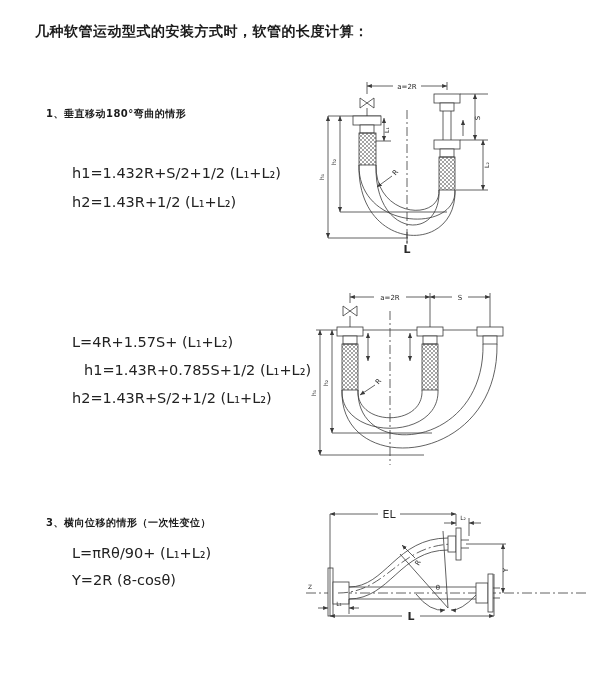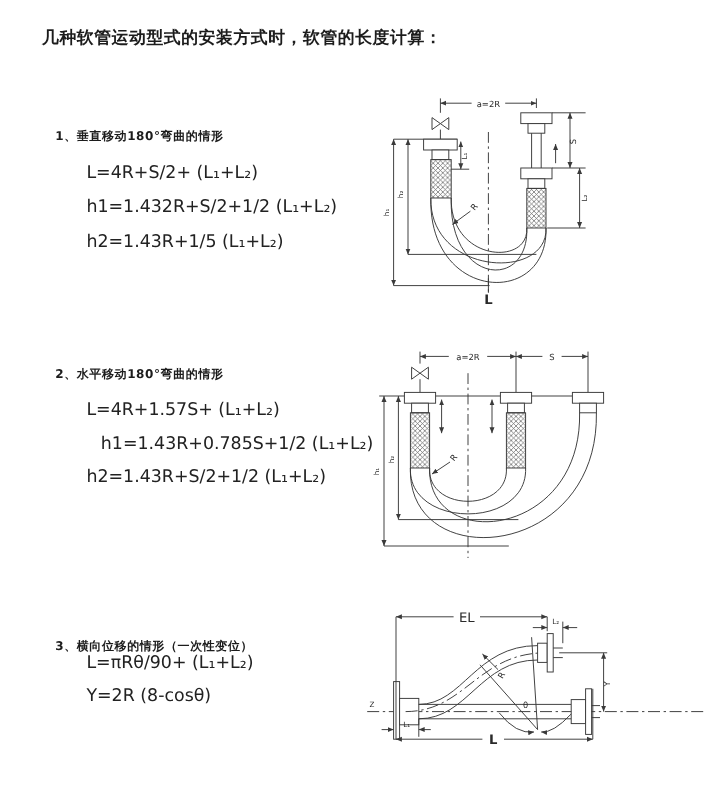--- a/index.html
+++ b/index.html
@@ -24,7 +24,6 @@
   <div class="doc-title">几种软管运动型式的安装方式时，软管的长度计算：</div>
 
   <div class="sec-heading" style="left:46px;top:107px;">1、垂直移动180°弯曲的情形</div>
-  <div class="formula" style="left:72px;top:136px;">L=4R+S/2+ (L₁+L₂)</div>
   <div class="formula" style="left:72px;top:165px;">h1=1.432R+S/2+1/2 (L₁+L₂)</div>
   <div class="formula" style="left:72px;top:194px;">h2=1.43R+1/5 (L₁+L₂)</div>
 

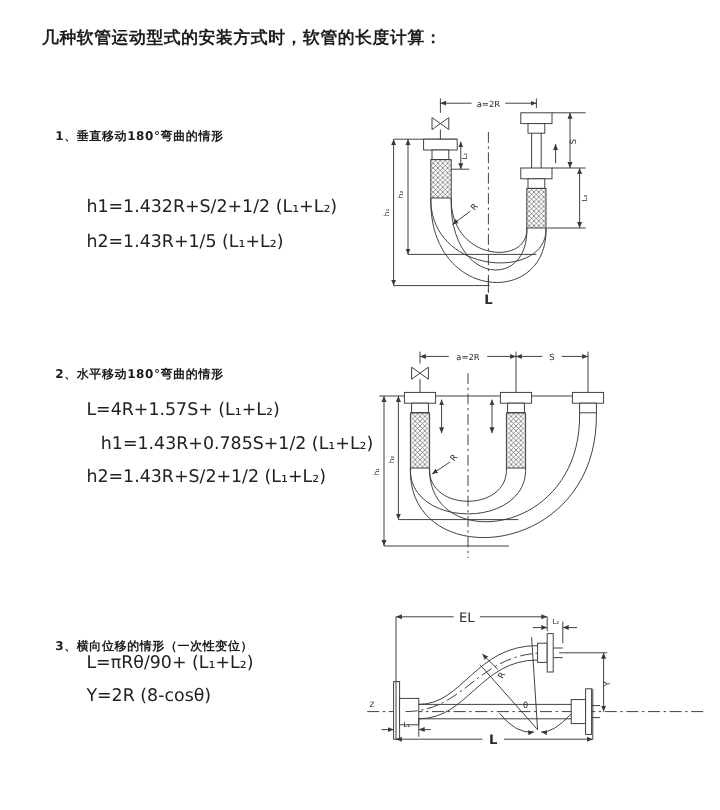--- a/index.html
+++ b/index.html
@@ -25,7 +25,7 @@
 
   <div class="sec-heading" style="left:46px;top:107px;">1、垂直移动180°弯曲的情形</div>
   <div class="formula" style="left:72px;top:165px;">h1=1.432R+S/2+1/2 (L₁+L₂)</div>
-  <div class="formula" style="left:72px;top:194px;">h2=1.43R+1/5 (L₁+L₂)</div>
+  <div class="formula" style="left:72px;top:194px;">h2=1.43R+1/2 (L₁+L₂)</div>
 
   <div class="sec-heading" style="left:46px;top:305px;">2、水平移动180°弯曲的情形</div>
   <div class="formula" style="left:72px;top:334px;">L=4R+1.57S+ (L₁+L₂)</div>

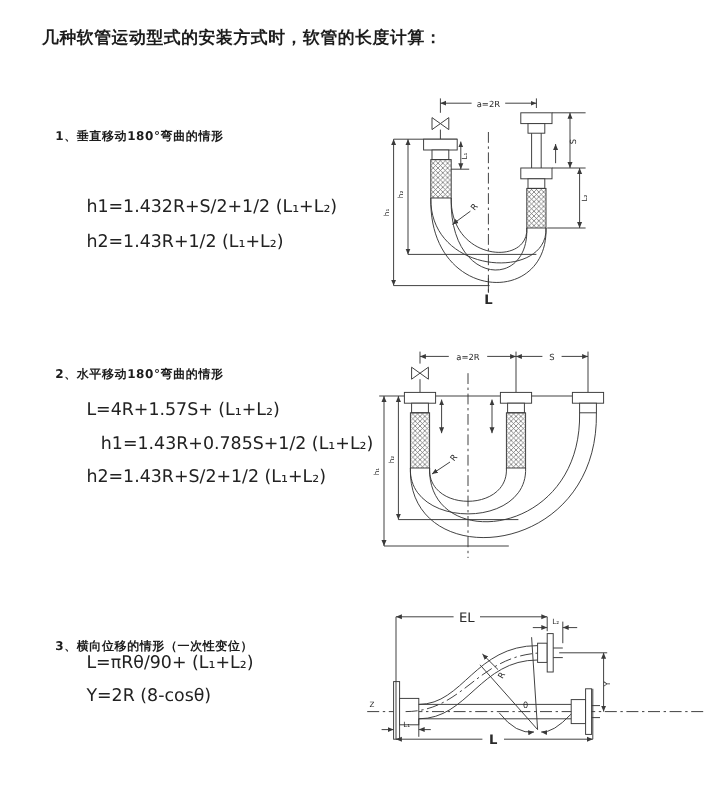--- a/index.html
+++ b/index.html
@@ -27,7 +27,6 @@
   <div class="formula" style="left:72px;top:165px;">h1=1.432R+S/2+1/2 (L₁+L₂)</div>
   <div class="formula" style="left:72px;top:194px;">h2=1.43R+1/2 (L₁+L₂)</div>
 
-  <div class="sec-heading" style="left:46px;top:305px;">2、水平移动180°弯曲的情形</div>
   <div class="formula" style="left:72px;top:334px;">L=4R+1.57S+ (L₁+L₂)</div>
   <div class="formula" style="left:84px;top:362px;">h1=1.43R+0.785S+1/2 (L₁+L₂)</div>
   <div class="formula" style="left:72px;top:390px;">h2=1.43R+S/2+1/2 (L₁+L₂)</div>

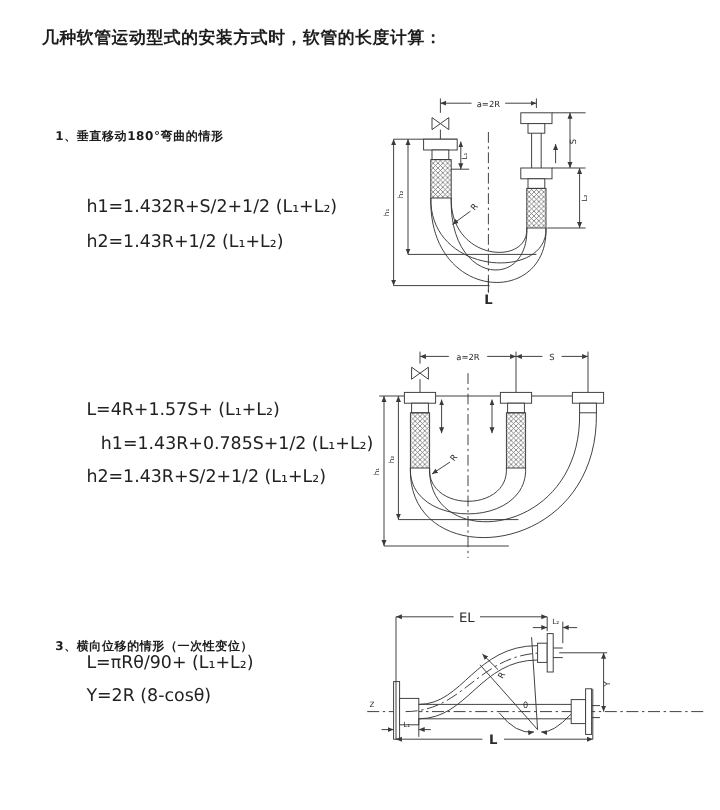--- a/index.html
+++ b/index.html
@@ -31,7 +31,7 @@
   <div class="formula" style="left:84px;top:362px;">h1=1.43R+0.785S+1/2 (L₁+L₂)</div>
   <div class="formula" style="left:72px;top:390px;">h2=1.43R+S/2+1/2 (L₁+L₂)</div>
 
-  <div class="sec-heading" style="left:46px;top:532px;">3、横向位移的情形（一次性变位）</div>
+  <div class="sec-heading" style="left:46px;top:516px;">3、横向位移的情形（一次性变位）</div>
   <div class="formula" style="left:72px;top:545px;">L=πRθ/90+ (L₁+L₂)</div>
   <div class="formula" style="left:72px;top:572px;">Y=2R (8-cosθ)</div>
 

